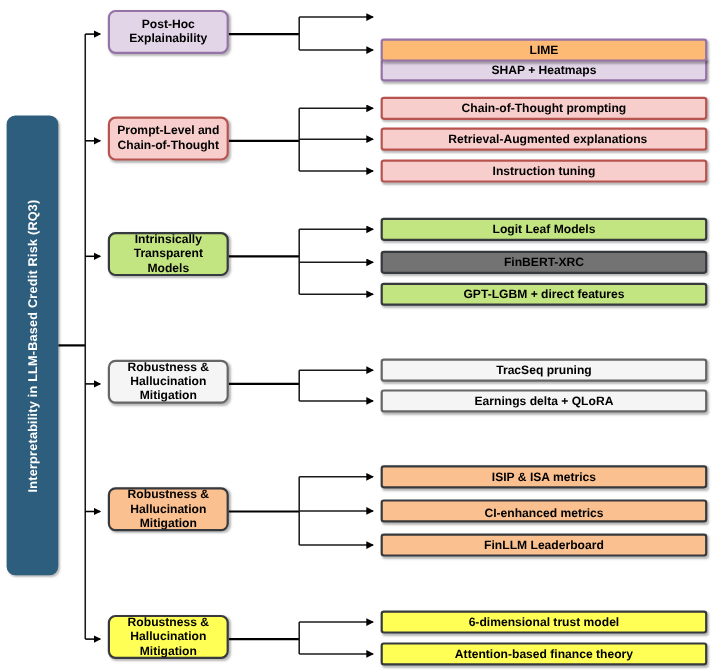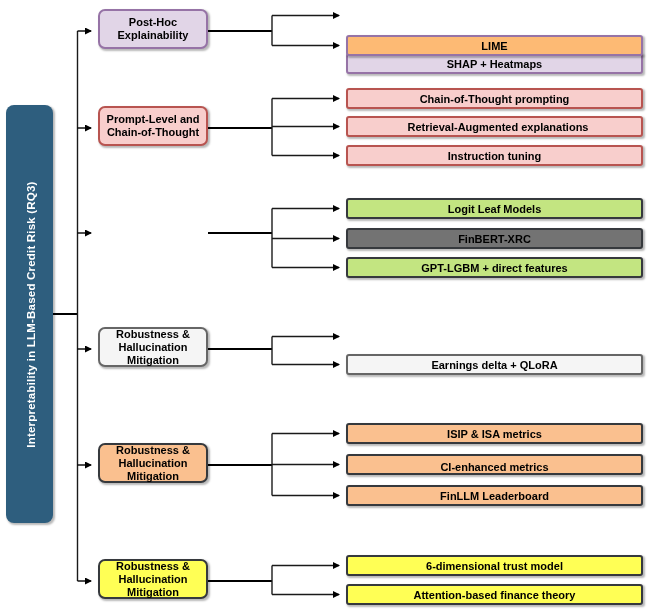--- a/index.html
+++ b/index.html
@@ -84,6 +84,9 @@
   <div class="node cat" style="top: 106px; background-color: rgb(248, 206, 204); border-color: rgb(184, 84, 80);">
       <span>Prompt-Level and Chain-of-Thought</span>
     </div>
+  <div class="node cat" style="top: 211px; background-color: rgb(195, 229, 129); border-color: rgb(54, 57, 61);">
+      <span>Intrinsically Transparent Models</span>
+    </div>
   <div class="node cat" style="top: 327px; background-color: rgb(245, 245, 245); border-color: rgb(102, 102, 102);">
       <span>Robustness &amp; Hallucination Mitigation</span>
     </div>

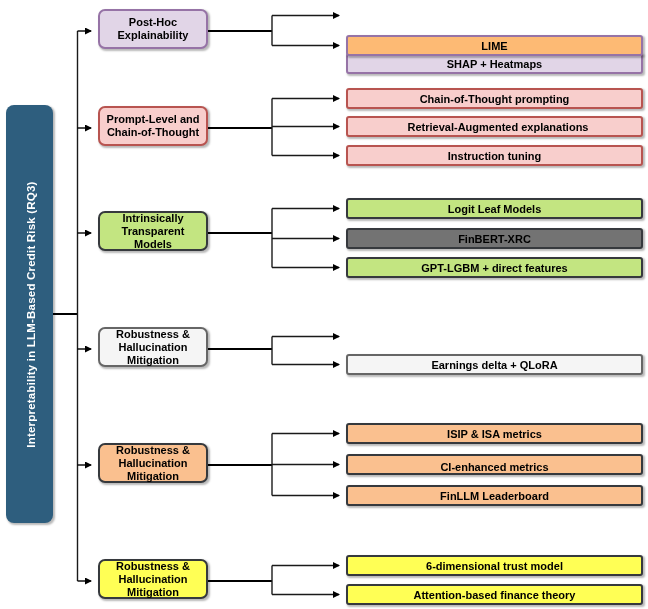--- a/index.html
+++ b/index.html
@@ -124,6 +124,9 @@
       <span>GPT-LGBM + direct features</span>
     </div>
 
+  <div class="node leaf" style="top: 326px; background-color: rgb(245, 245, 245); border-color: rgb(102, 102, 102);">
+      <span>TracSeq pruning</span>
+    </div>
   <div class="node leaf" style="top: 354px; background-color: rgb(245, 245, 245); border-color: rgb(102, 102, 102);">
       <span>Earnings delta + QLoRA</span>
     </div>

